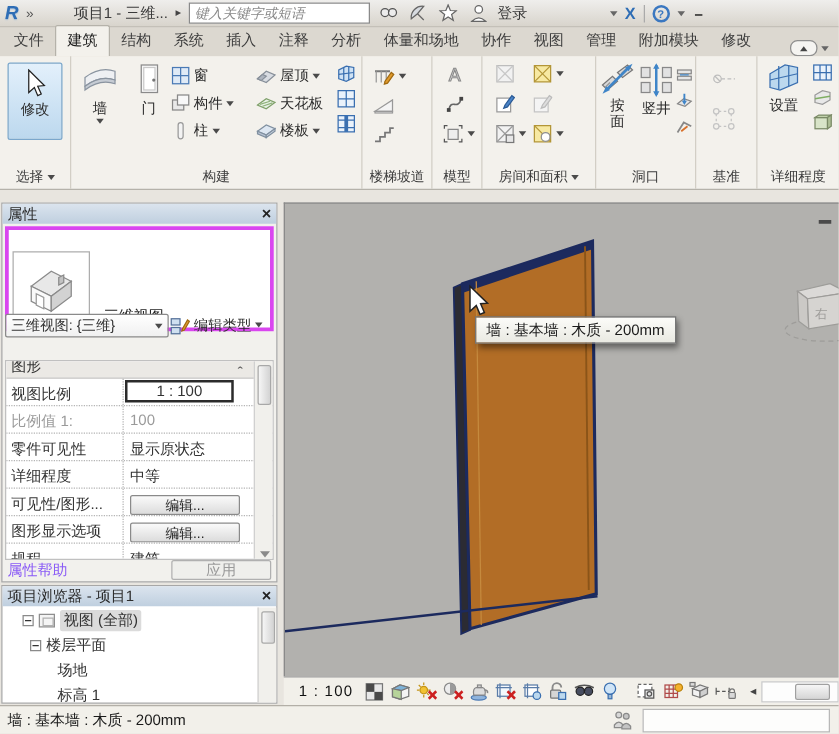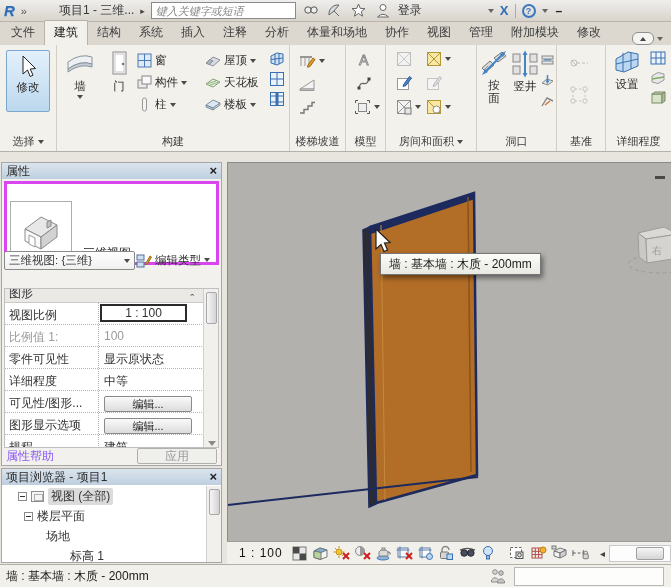--- a/index.html
+++ b/index.html
@@ -571,7 +571,7 @@
       <div class="titem" style="padding-left:44px">
         <span>场地</span>
       </div>
-      <div class="titem" style="padding-left:68px">
+      <div class="titem" style="padding-left:44px">
         <span>标高 1</span>
       </div>
     </div>

